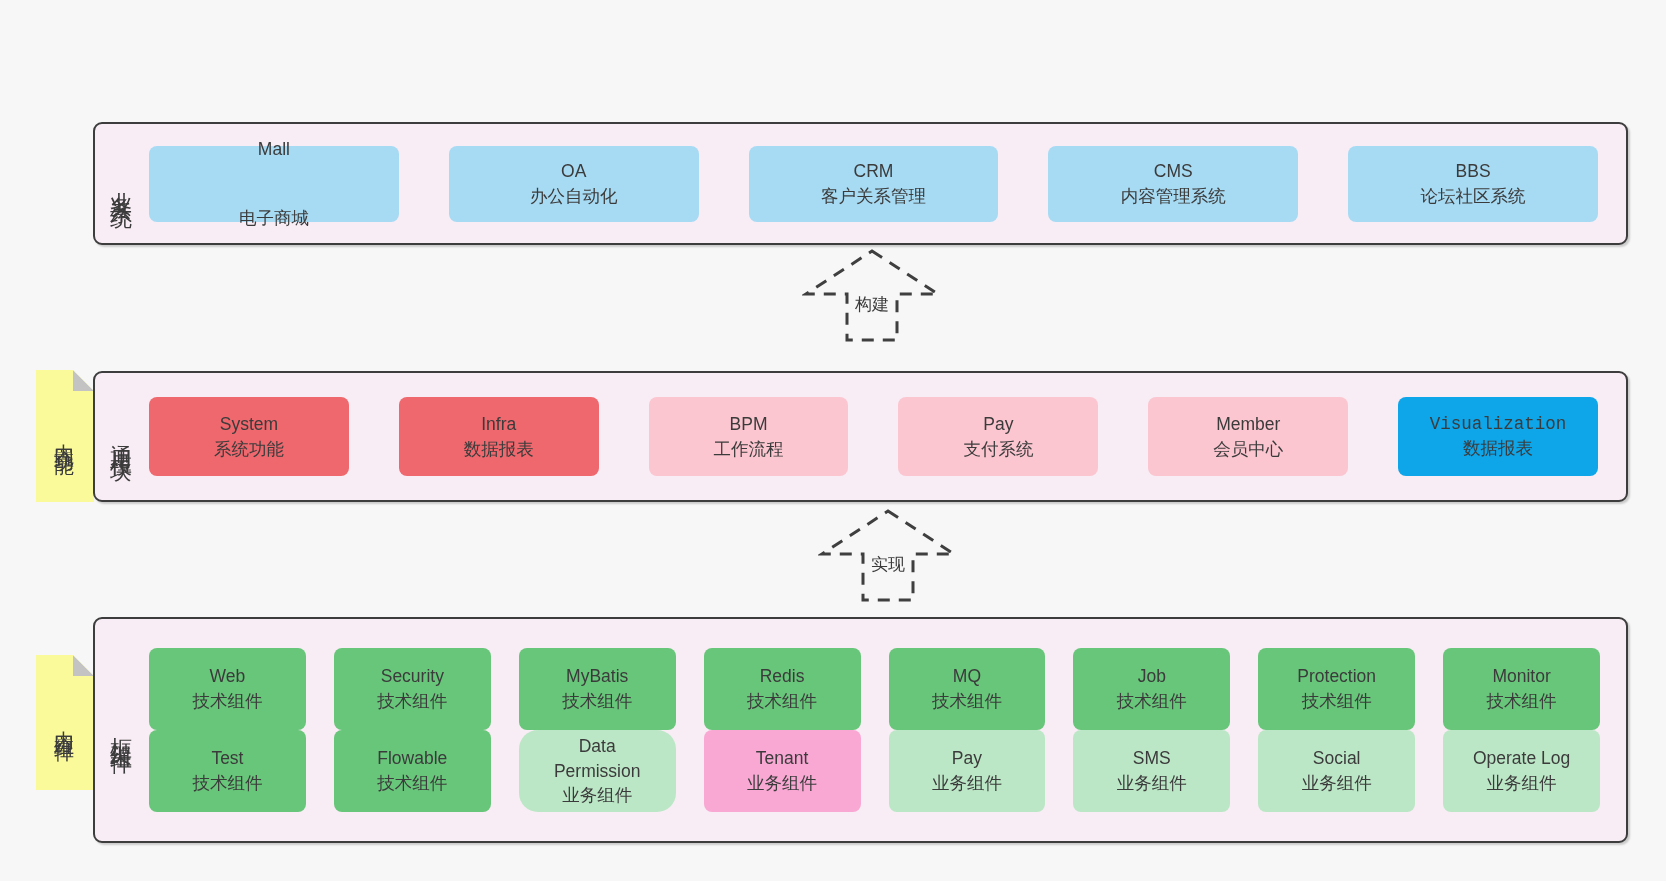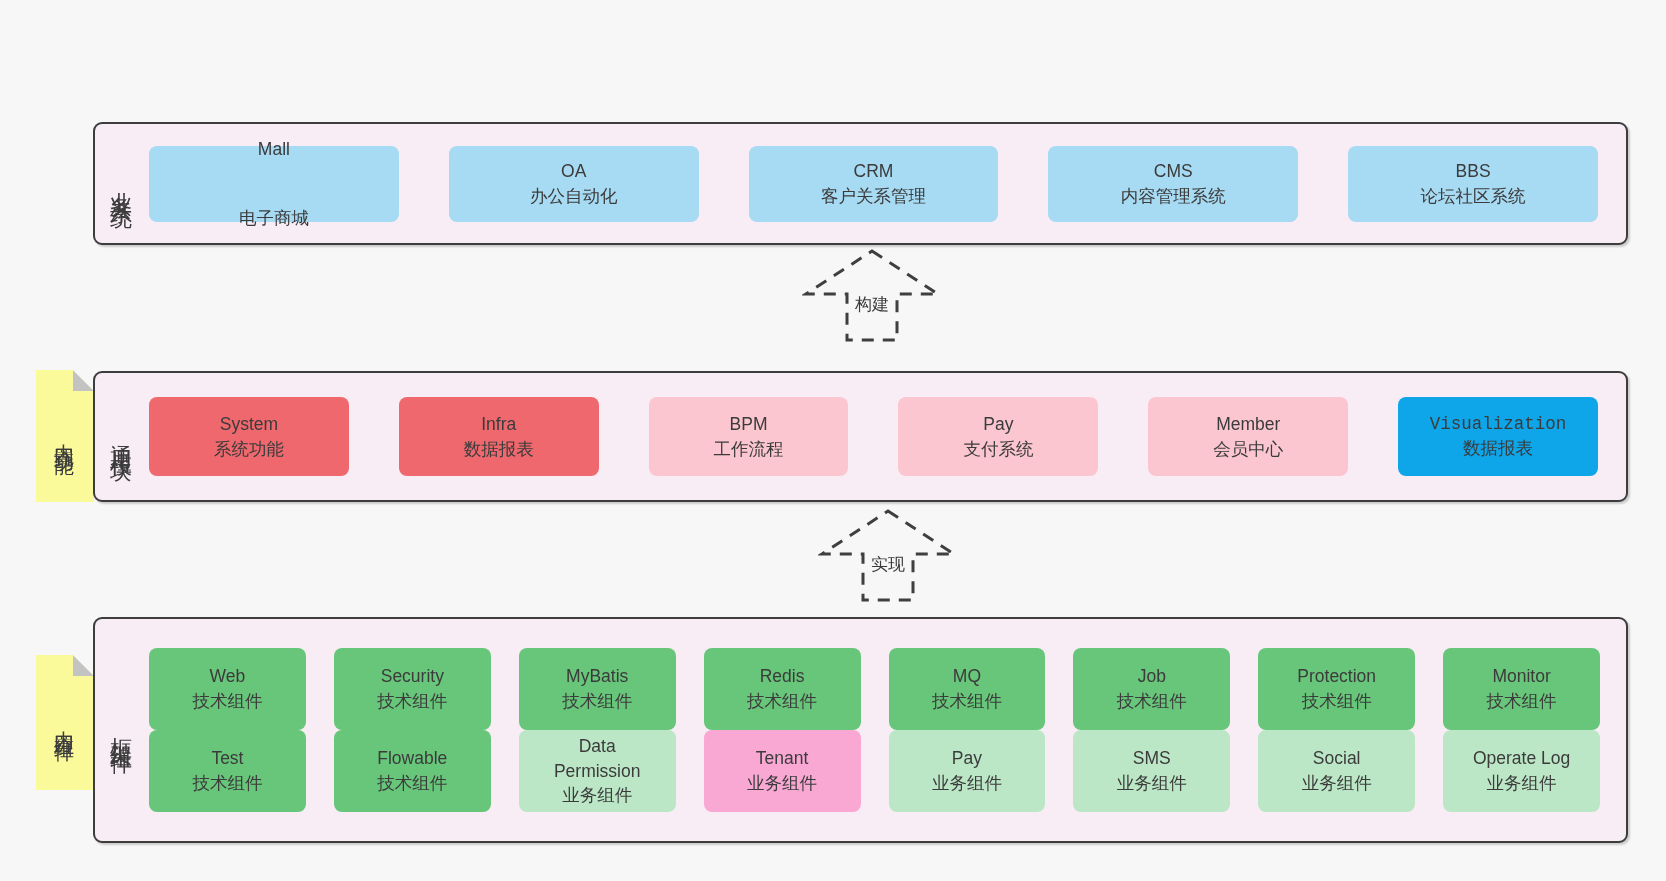--- a/index.html
+++ b/index.html
@@ -199,7 +199,7 @@
             <div class="box-en">Flowable</div>
             <div class="box-zh">技术组件</div>
           </div>
-          <div class="box" style="background: rgb(188, 231, 198);">
+          <div class="box" style="background: rgb(188, 231, 198); border-radius: 19px;">
             <div class="box-en">Data
 Permission</div>
             <div class="box-zh">业务组件</div>

